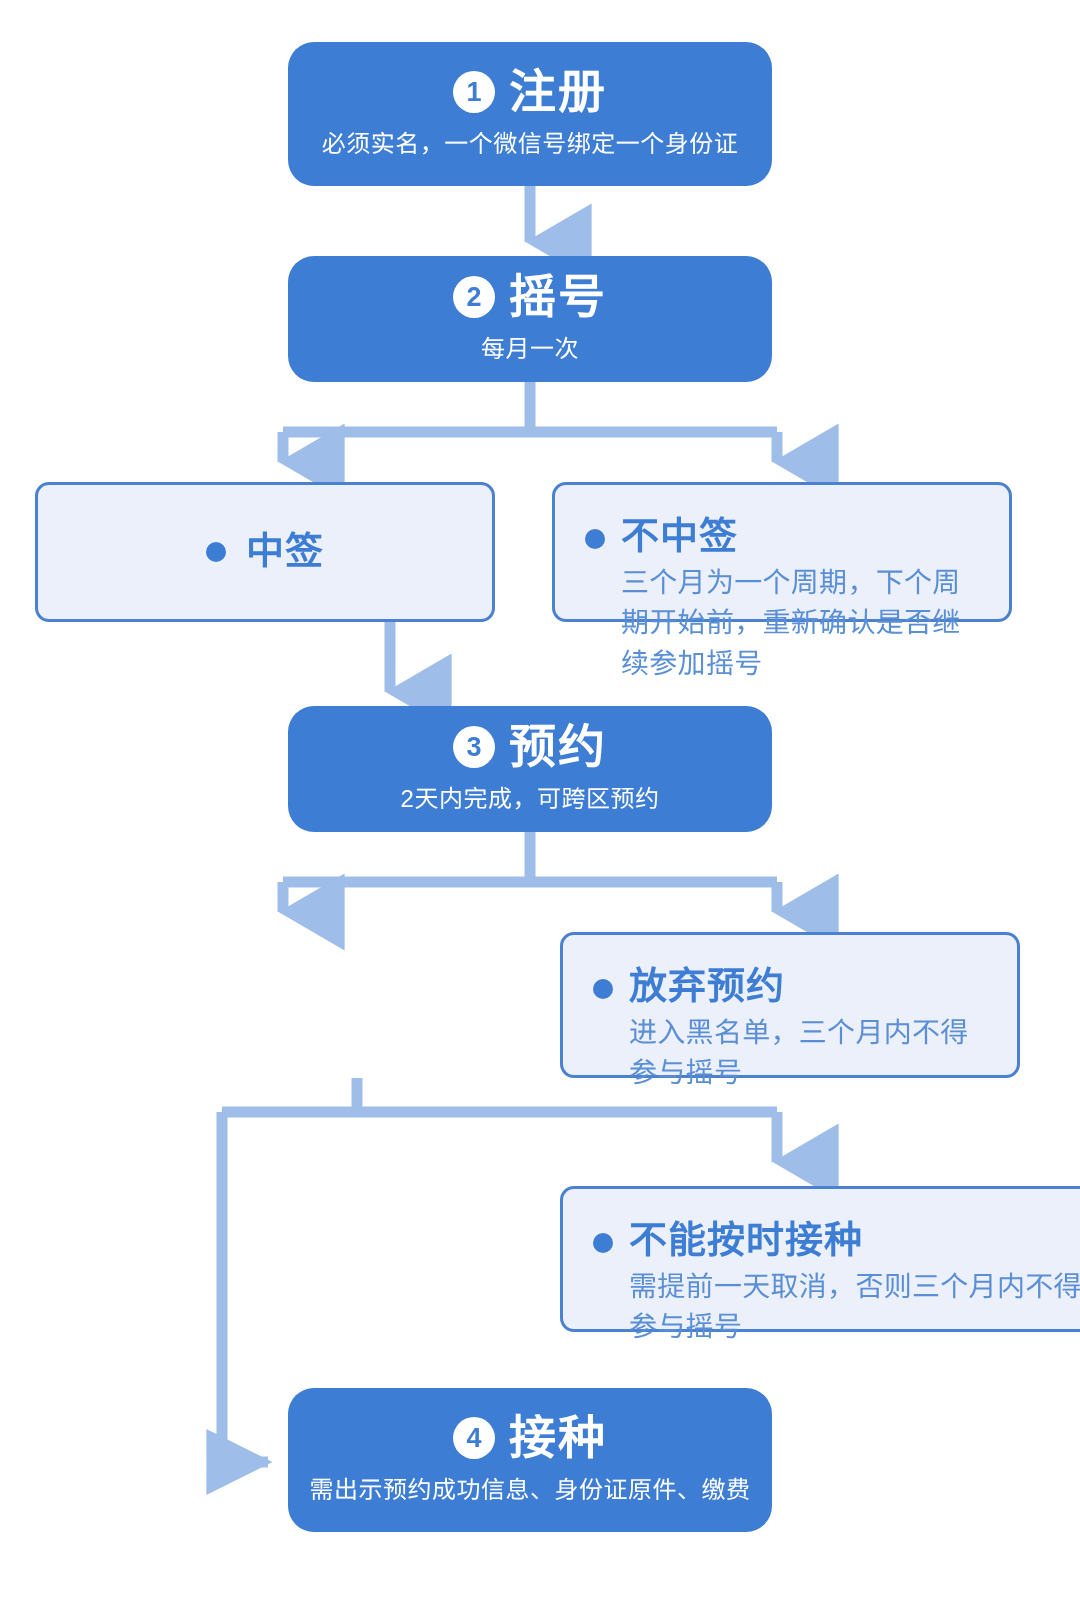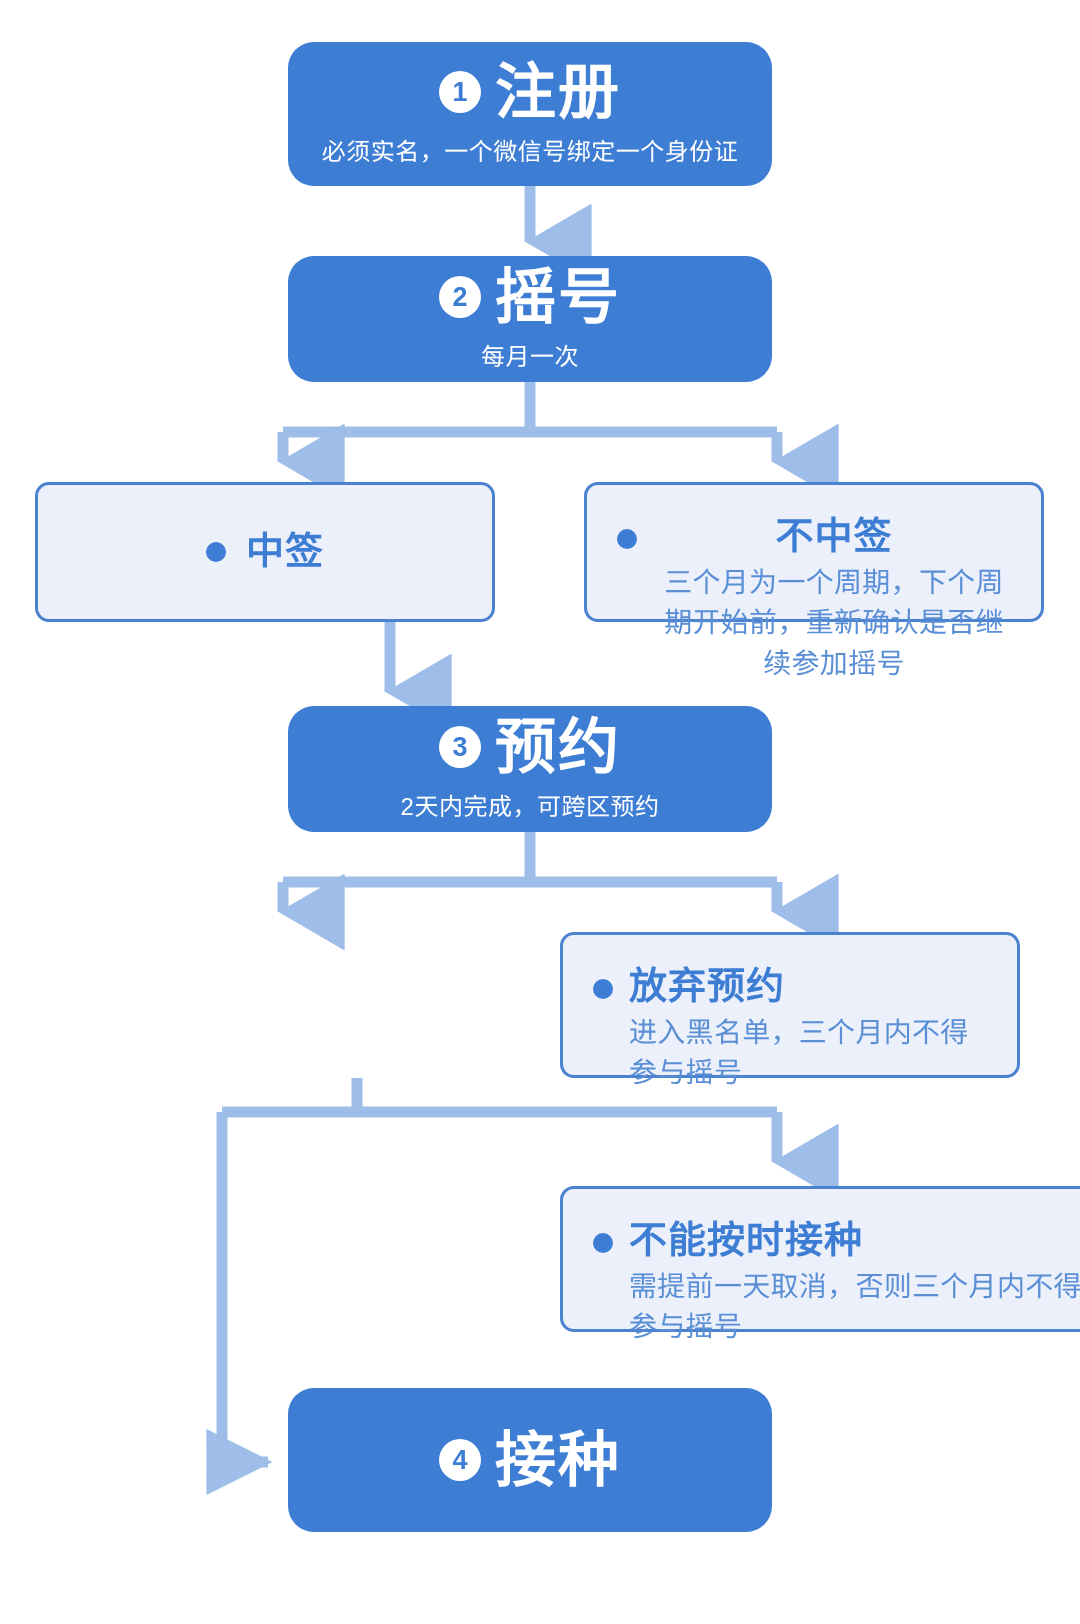--- a/index.html
+++ b/index.html
@@ -63,7 +63,7 @@
     flex: none;
   }
   .step-title {
-    font-size: 61px;
+    font-size: 47px;
     font-weight: bold;
     letter-spacing: 2px;
   }

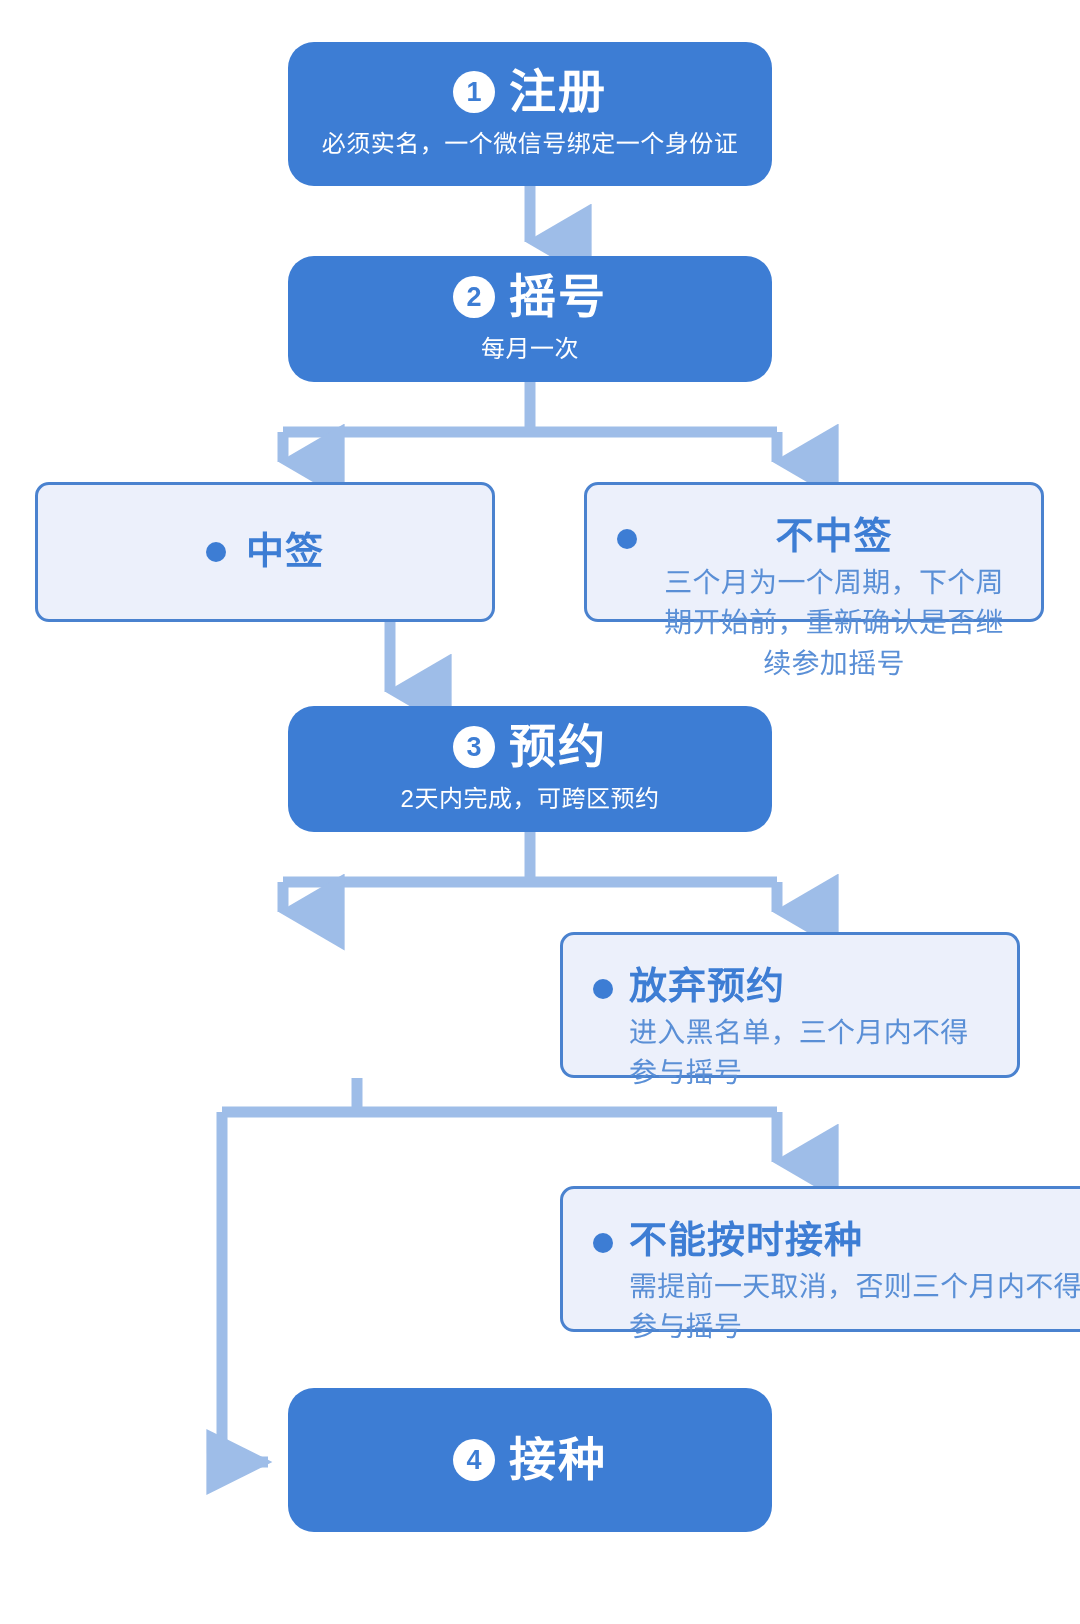--- a/index.html
+++ b/index.html
@@ -180,7 +180,7 @@
     </div>
   </div>
 
-  <div class="outcome-box" style="left:584px; top:482px; width:460px; height:140px;text-align:center;">
+  <div class="outcome-box" style="left:552px; top:482px; width:460px; height:140px;">
     <div class="outcome-left">
       <span class="bullet"></span>
       <div class="txt-col">

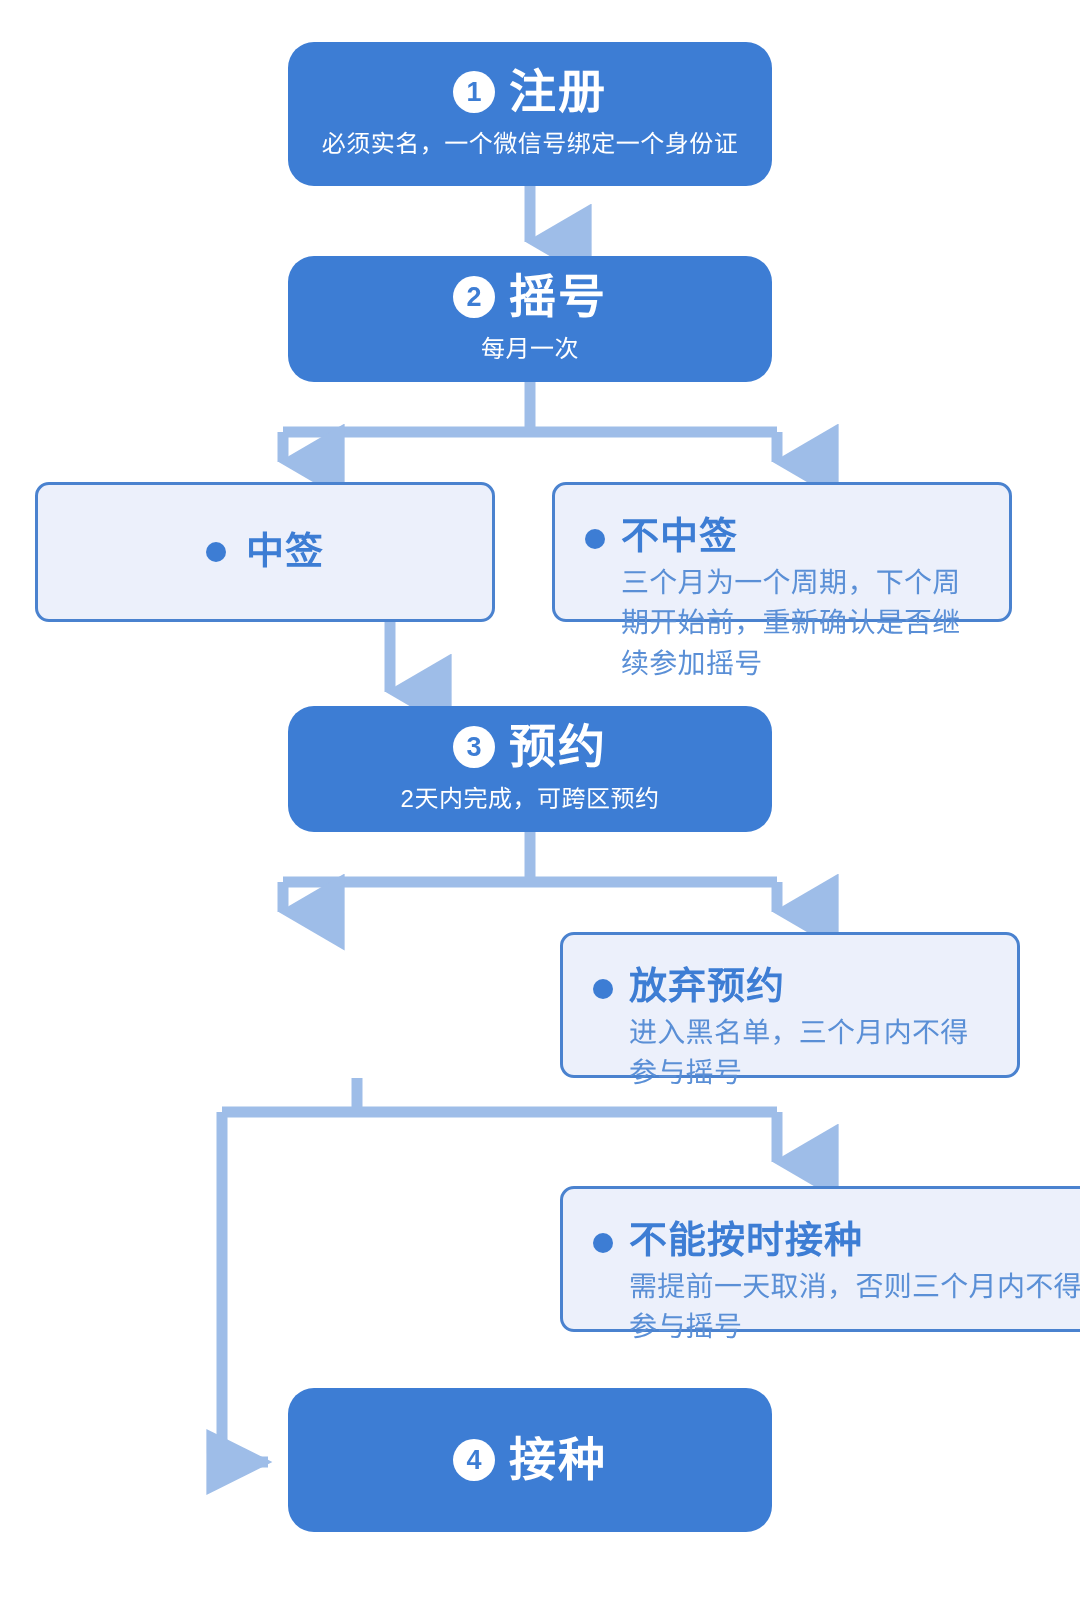--- a/index.html
+++ b/index.html
@@ -224,6 +224,7 @@
       <span class="step-num">4</span>
       <span class="step-title">接种</span>
     </div>
+    <div class="step-sub">需出示预约成功信息、身份证原件、缴费</div>
   </div>
 
 </div>

